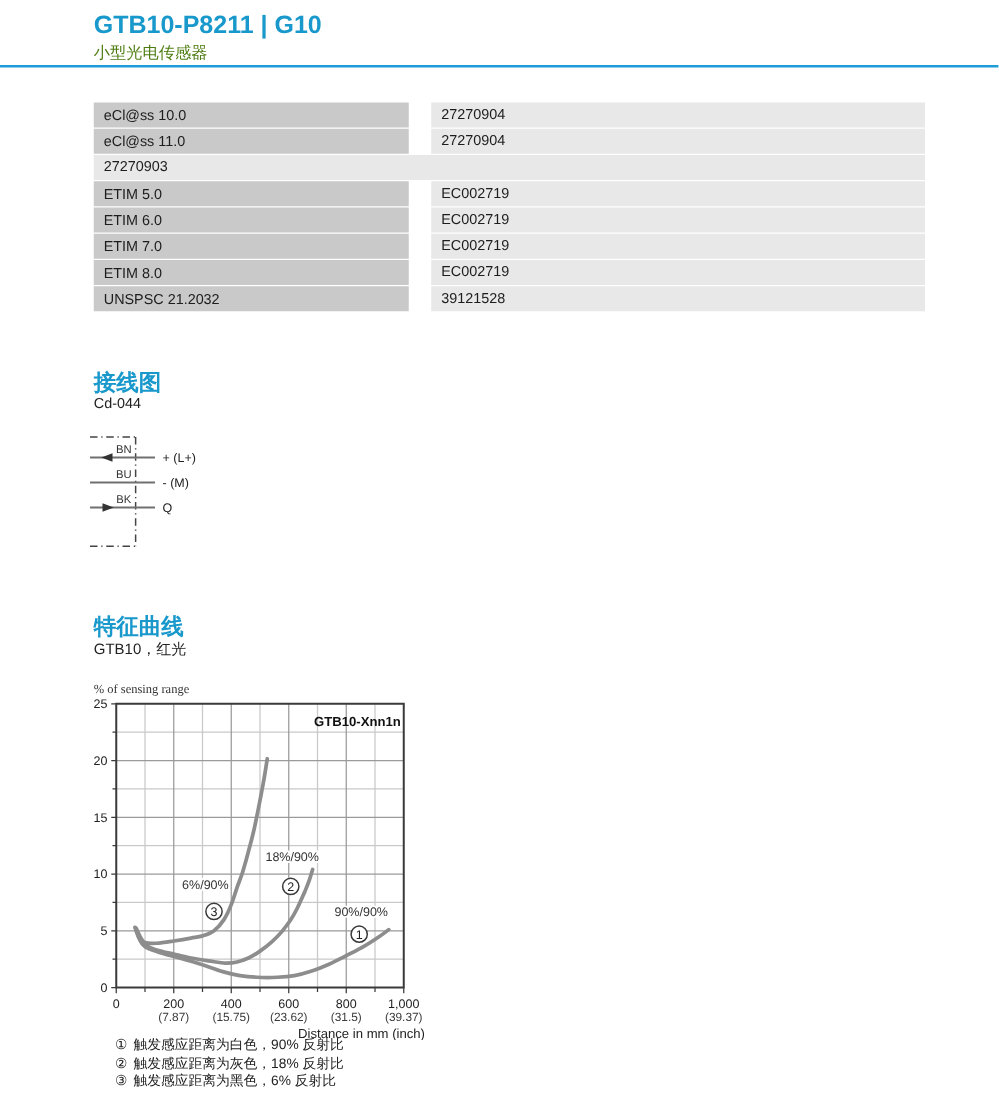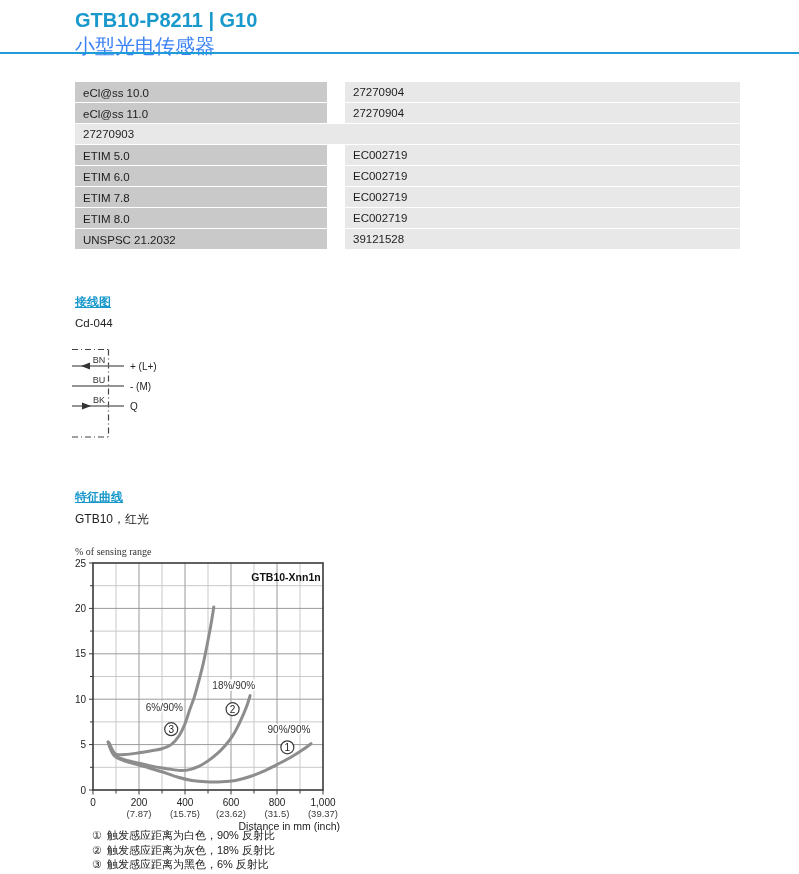--- a/index.html
+++ b/index.html
@@ -13,7 +13,7 @@
 
   
   .title { position:absolute; left:75px; top:9px; font-size:20px; font-weight:bold; color:#1898cb;text-align:center; }
-  .subtitle { position:absolute; left:75px; top:33px; font-size:20px; color:#3b82f6; }
+  .subtitle { position:absolute; left:75px; top:33px; font-size:13px; color:#4d7c0f; }
   .rule { position:absolute; left:0; top:52px; width:799px; height:2px; background:#1e9cd8; }
 
   

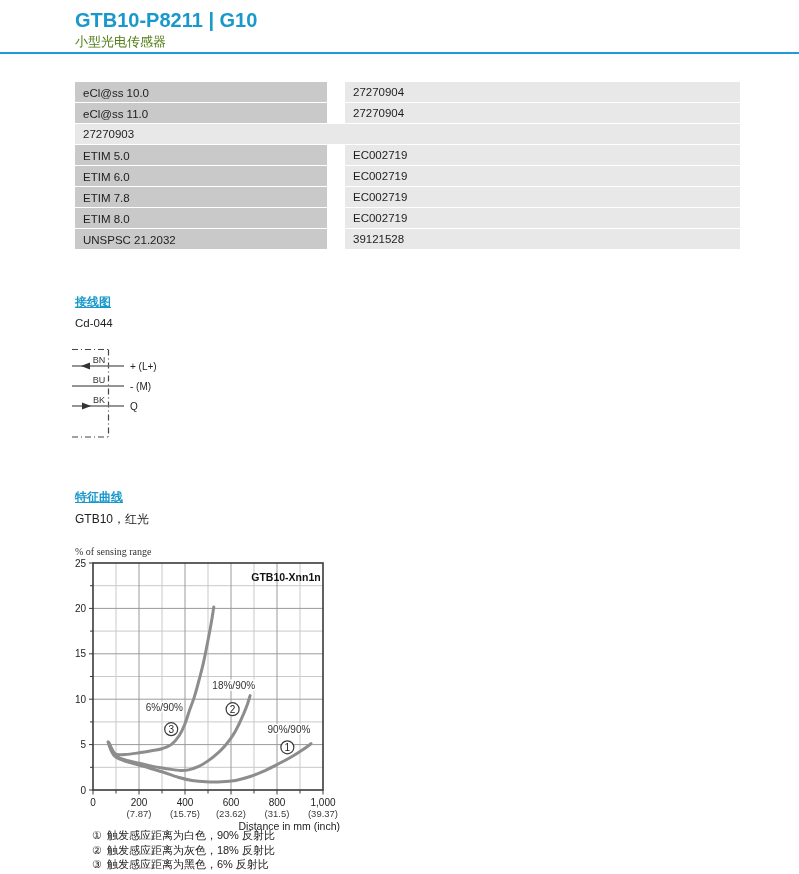--- a/index.html
+++ b/index.html
@@ -68,7 +68,7 @@
         <div class="code-value">EC002719</div>
       </div>
       <div class="code-row">
-        <div class="code-label">ETIM 7.8</div>
+        <div class="code-label">ETIM 7.0</div>
         <div class="code-value">EC002719</div>
       </div>
       <div class="code-row">

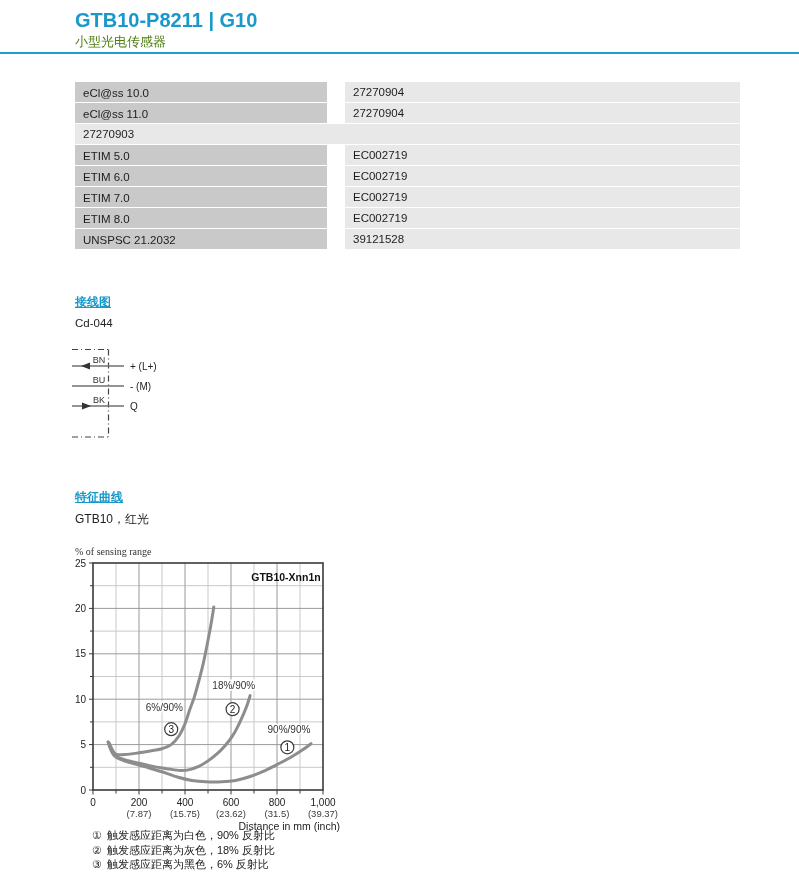--- a/index.html
+++ b/index.html
@@ -23,7 +23,7 @@
   .code-value { flex:1; background:#e8e8e8; padding:4px 16px 0 8px; }
 
   
-  .section-heading { position:absolute; left:75px; font-size:12px; font-weight:bold; color:#1898cb;text-decoration:underline; }
+  .section-heading { position:absolute; left:75px; font-size:18px; font-weight:bold; color:#1898cb; }
   #wiring-heading { top:294px; }
   #wiring-code { position:absolute; left:75px; top:317px; font-size:11.5px; color:#222; }
   #wiring-svg { position:absolute; left:70px; top:345px; }

